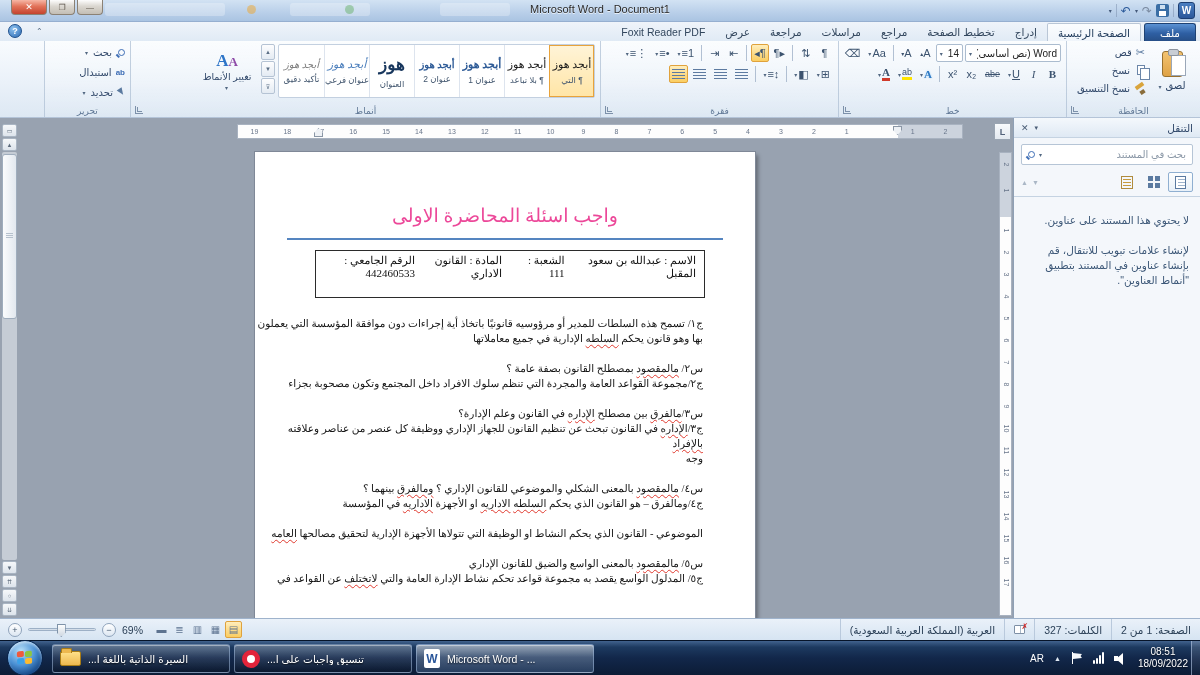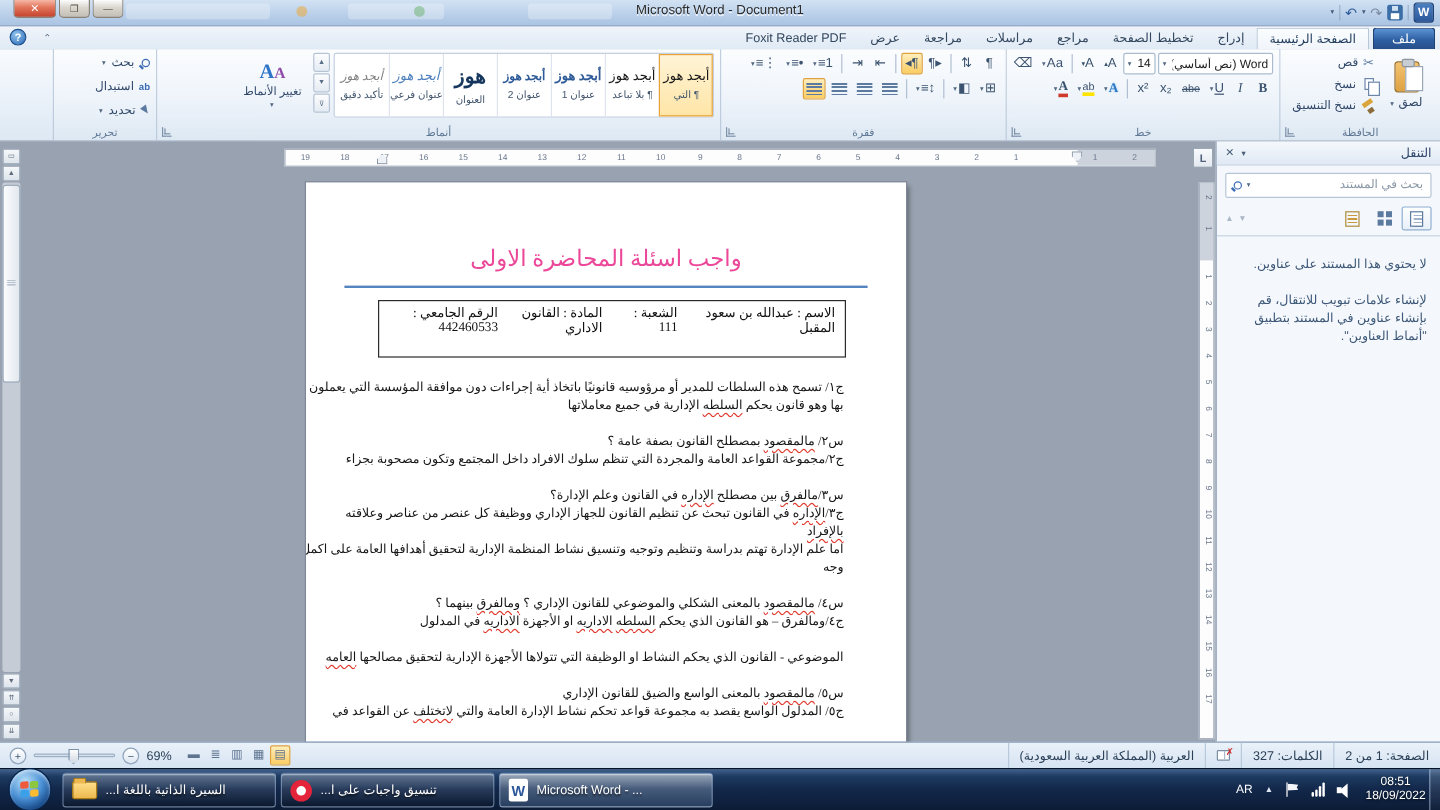--- a/index.html
+++ b/index.html
@@ -640,7 +640,6 @@
           <div class="doc-line"><span>س٣/</span><span class="err">مالفرق</span><span> بين مصطلح </span><span class="err">الإداره</span><span> في القانون وعلم الإدارة؟</span></div>
           <div class="doc-line"><span>ج٣/</span><span class="err">الإداره</span><span> في القانون تبحث عن تنظيم القانون للجهاز الإداري ووظيفة كل عنصر من عناصر وعلاقته</span></div>
           <div class="doc-line"><span class="err">بالإفراد</span></div>
-          <div class="doc-line"><span>اما علم الإدارة تهتم بدراسة وتنظيم وتوجيه وتنسيق نشاط المنظمة الإدارية لتحقيق أهدافها العامة على اكمل</span></div>
           <div class="doc-line"><span>وجه</span></div>
           <div class="doc-line"></div>
           <div class="doc-line"><span>س٤/ </span><span class="err">مالمقصود</span><span> بالمعنى الشكلي والموضوعي للقانون الإداري ؟ </span><span class="err">ومالفرق</span><span> بينهما ؟</span></div>

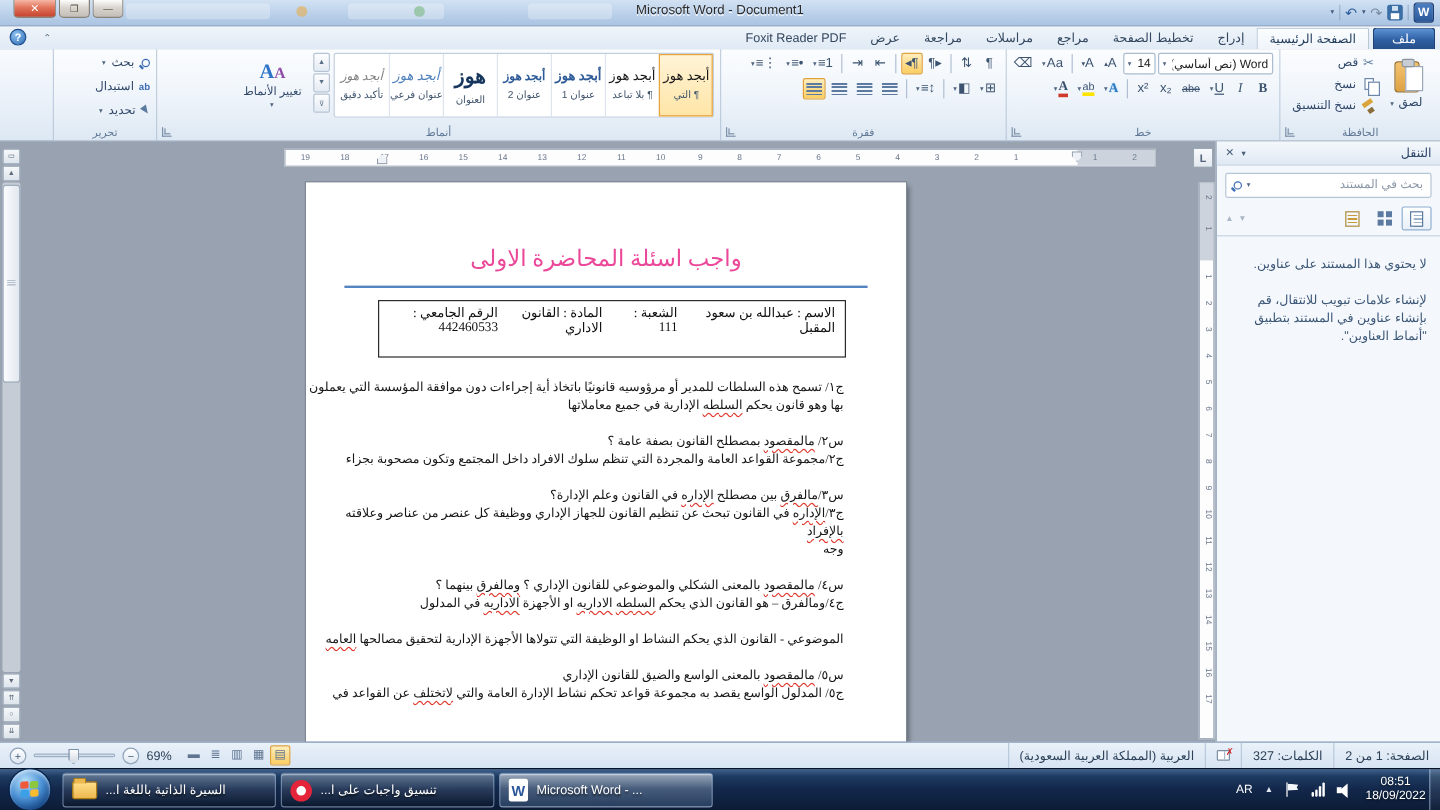--- a/index.html
+++ b/index.html
@@ -643,7 +643,7 @@
           <div class="doc-line"><span>وجه</span></div>
           <div class="doc-line"></div>
           <div class="doc-line"><span>س٤/ </span><span class="err">مالمقصود</span><span> بالمعنى الشكلي والموضوعي للقانون الإداري ؟ </span><span class="err">ومالفرق</span><span> بينهما ؟</span></div>
-          <div class="doc-line"><span>ج٤/ومالفرق – هو القانون الذي يحكم </span><span class="err">السلطه</span><span> </span><span class="err">الاداريه</span><span> او الأجهزة </span><span class="err">الاداريه</span><span> في المدلول</span></div>
+          <div class="doc-line"><span>ج٤/ومالفرق – هو القانون الذي يحكم </span><span class="err">السلطه</span><span> </span><span class="err">الاداريه</span><span> او الأجهزة </span><span class="err">الاداريه</span><span> في المؤسسة</span></div>
           <div class="doc-line"></div>
           <div class="doc-line"><span>الموضوعي - القانون الذي يحكم النشاط او الوظيفة التي تتولاها الأجهزة الإدارية لتحقيق مصالحها </span><span class="err">العامه</span></div>
           <div class="doc-line"></div>

